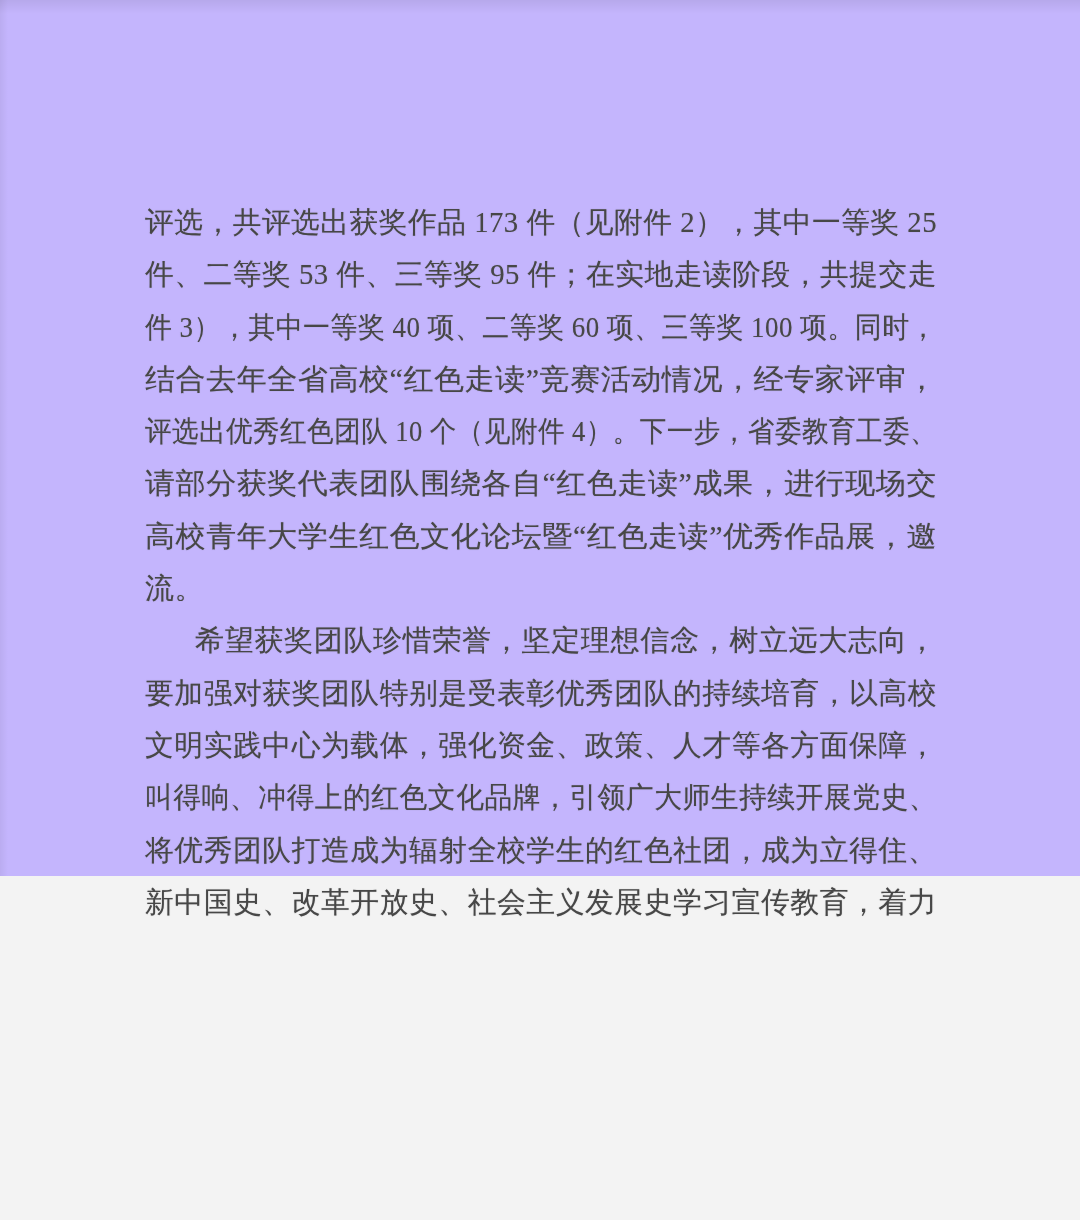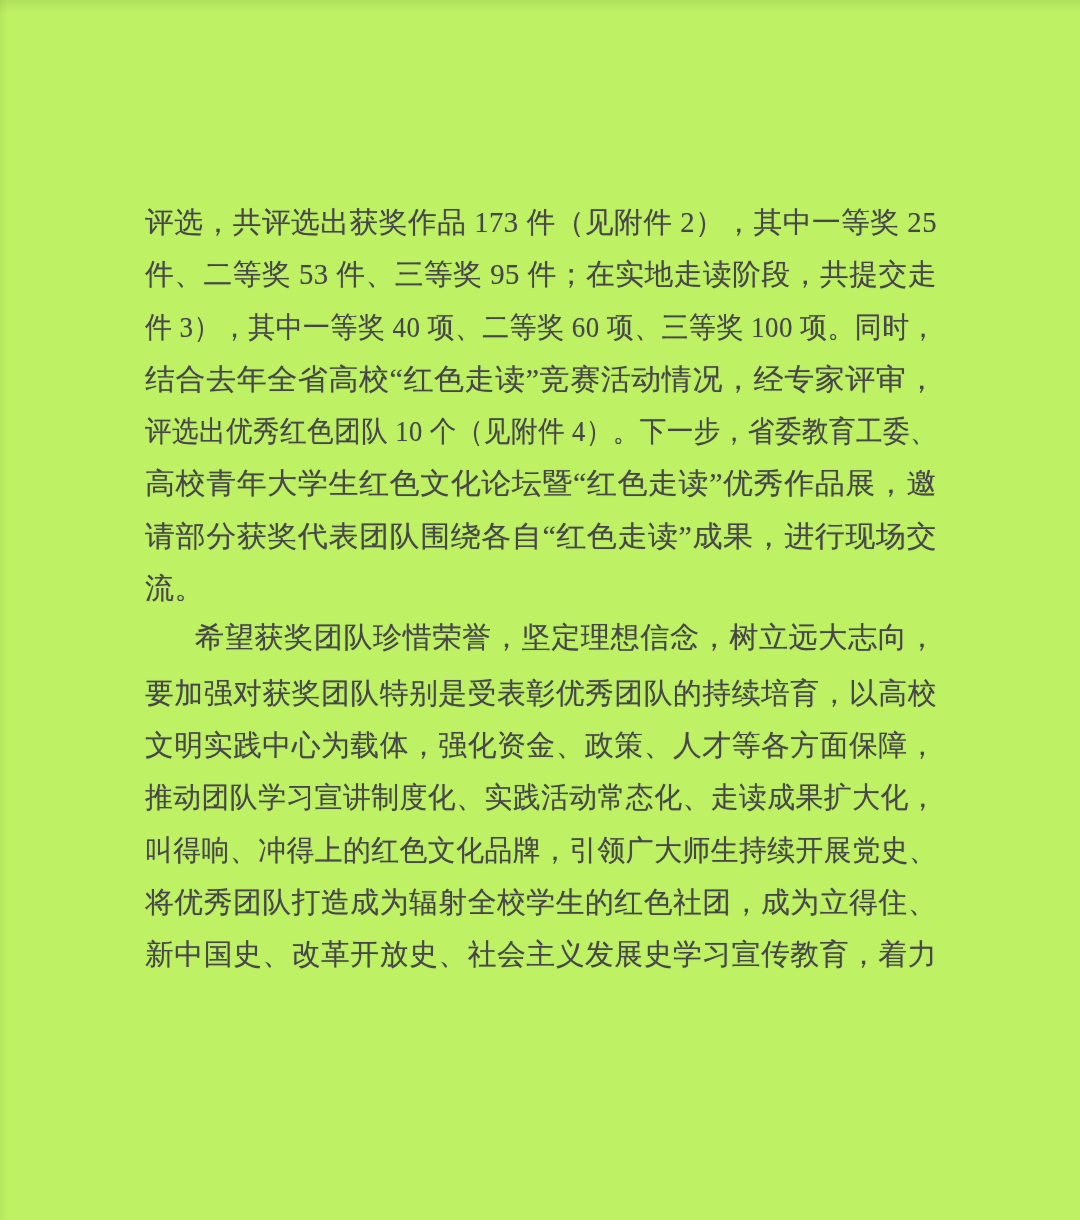--- a/index.html
+++ b/index.html
@@ -16,8 +16,8 @@
   .page {
     position: relative;
     width: 1080px;
-    height: 1220px;
-    background: #bef264;
+    height: 876px;
+    background: #c4b5fd;
   }
   
   .page::before {

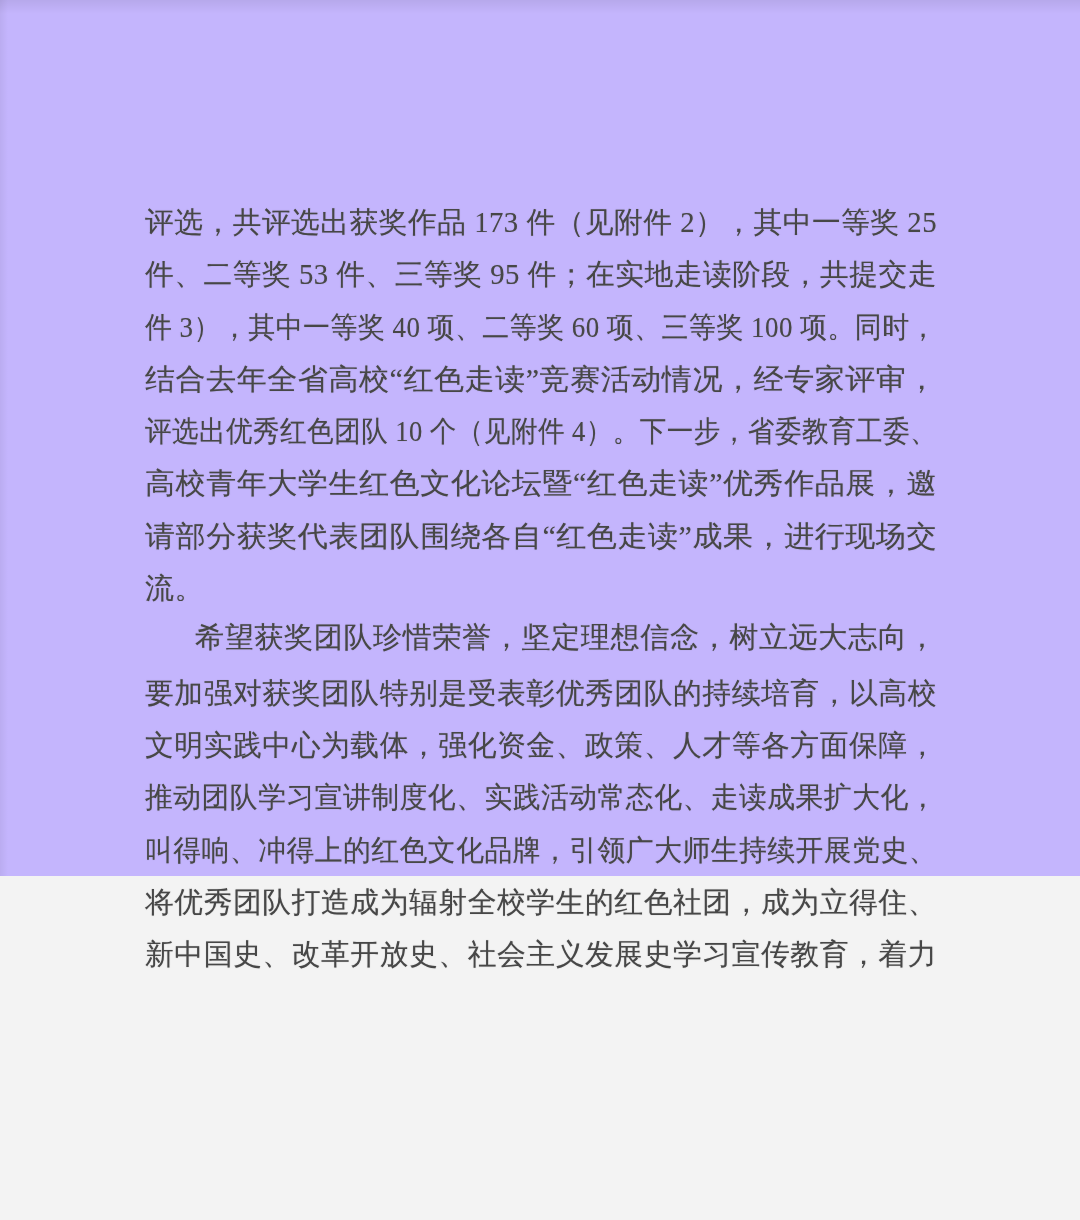--- a/index.html
+++ b/index.html
@@ -71,8 +71,8 @@
       <div class="line"><span class="line-inner" style="transform: scaleX(0.92876);">件 3），其中一等奖 40 项、二等奖 60 项、三等奖 100 项。同时，</span></div>
       <div class="line"><span class="line-inner" style="transform: scaleX(1.03631);">结合去年全省高校“红色走读”竞赛活动情况，经专家评审，</span></div>
       <div class="line"><span class="line-inner" style="transform: scaleX(0.915872);">评选出优秀红色团队 10 个（见附件 4）。下一步，省委教育工委、</span></div>
+      <div class="line"><span class="line-inner" style="transform: scaleX(1.03631);">请部分获奖代表团队围绕各自“红色走读”成果，进行现场交</span></div>
       <div class="line"><span class="line-inner" style="transform: scaleX(1.03631);">高校青年大学生红色文化论坛暨“红色走读”优秀作品展，邀</span></div>
-      <div class="line"><span class="line-inner" style="transform: scaleX(1.03631);">请部分获奖代表团队围绕各自“红色走读”成果，进行现场交</span></div>
       <div class="line"><span class="line-inner">流。</span></div>
       <div class="line ind"><span class="line-inner" style="transform: scaleX(1.0061);">希望获奖团队珍惜荣誉，坚定理想信念，树立远大志向，</span></div>
       <div class="line"><span class="line-inner" style="transform: scaleX(0.99435);">要加强对获奖团队特别是受表彰优秀团队的持续培育，以高校</span></div>

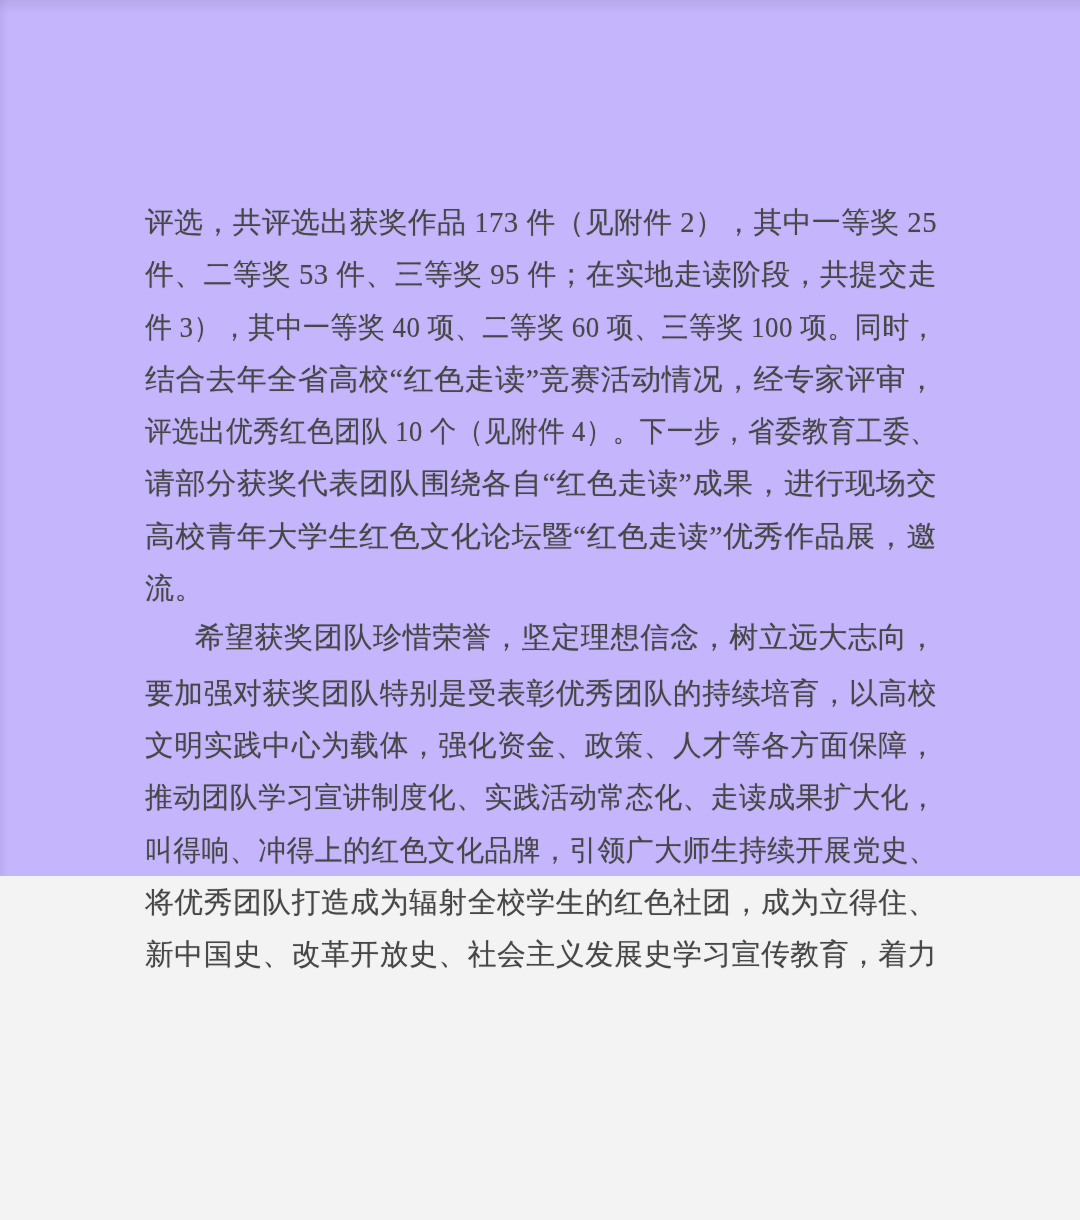--- a/index.html
+++ b/index.html
@@ -58,7 +58,6 @@
   }
   .line.ind {
     padding-left: 50px;
-    font-family: Liberation Mono, monospace;
   }
 </style>
 </head>

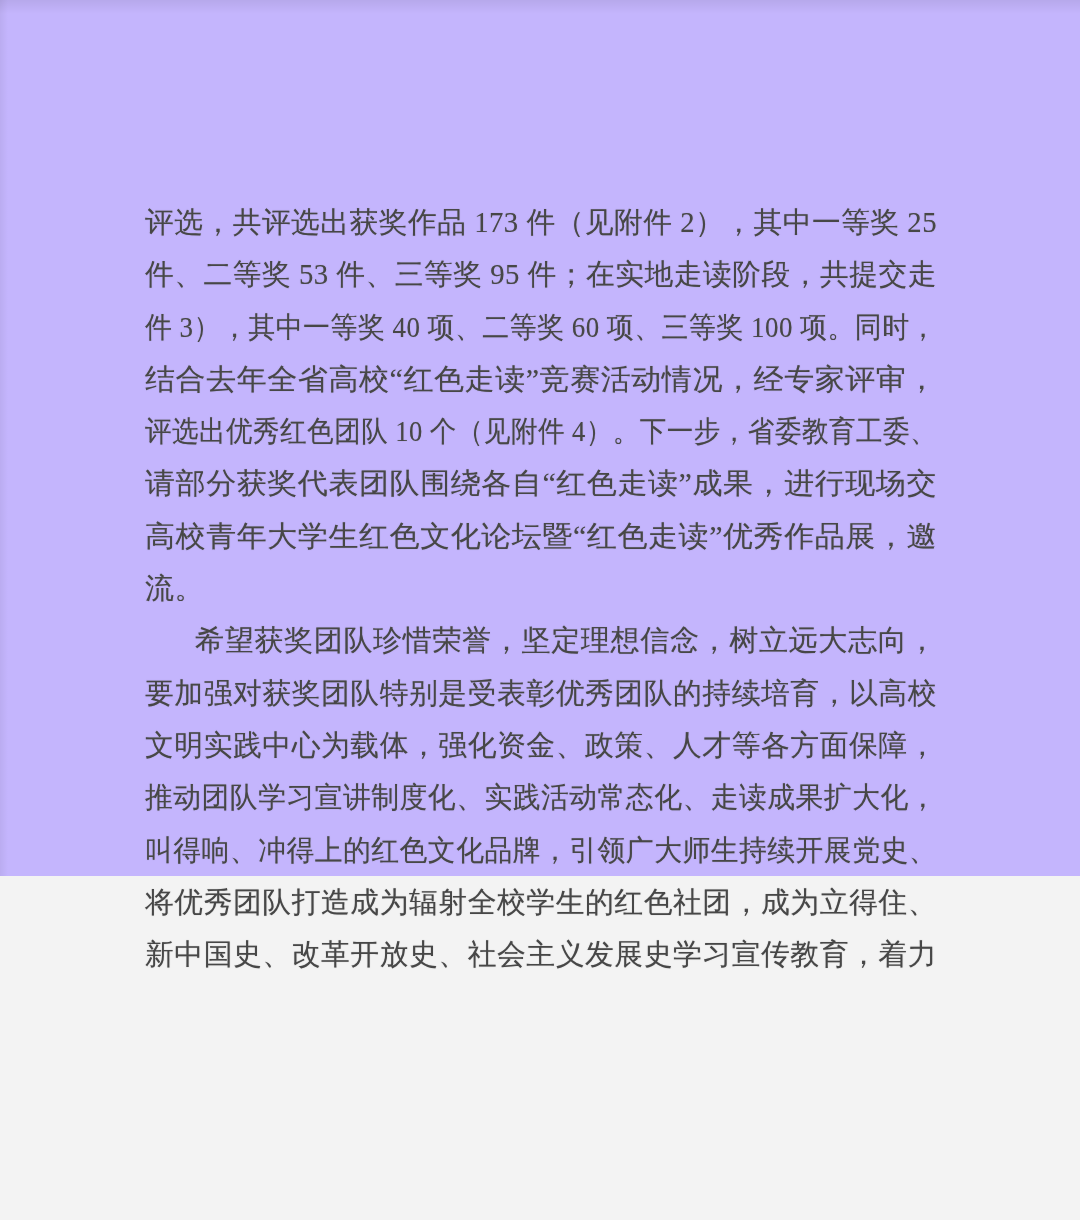--- a/index.html
+++ b/index.html
@@ -76,7 +76,6 @@
       <div class="line ind"><span class="line-inner" style="transform: scaleX(1.0061);">希望获奖团队珍惜荣誉，坚定理想信念，树立远大志向，</span></div>
       <div class="line"><span class="line-inner" style="transform: scaleX(0.99435);">要加强对获奖团队特别是受表彰优秀团队的持续培育，以高校</span></div>
       <div class="line"><span class="line-inner" style="transform: scaleX(0.99435);">文明实践中心为载体，强化资金、政策、人才等各方面保障，</span></div>
-      <div class="line"><span class="line-inner" style="transform: scaleX(0.958838);">推动团队学习宣讲制度化、实践活动常态化、走读成果扩大化，</span></div>
       <div class="line"><span class="line-inner" style="transform: scaleX(0.958838);">叫得响、冲得上的红色文化品牌，引领广大师生持续开展党史、</span></div>
       <div class="line"><span class="line-inner" style="transform: scaleX(0.99435);">将优秀团队打造成为辐射全校学生的红色社团，成为立得住、</span></div>
       <div class="line"><span class="line-inner" style="transform: scaleX(0.99435);">新中国史、改革开放史、社会主义发展史学习宣传教育，着力</span></div>

